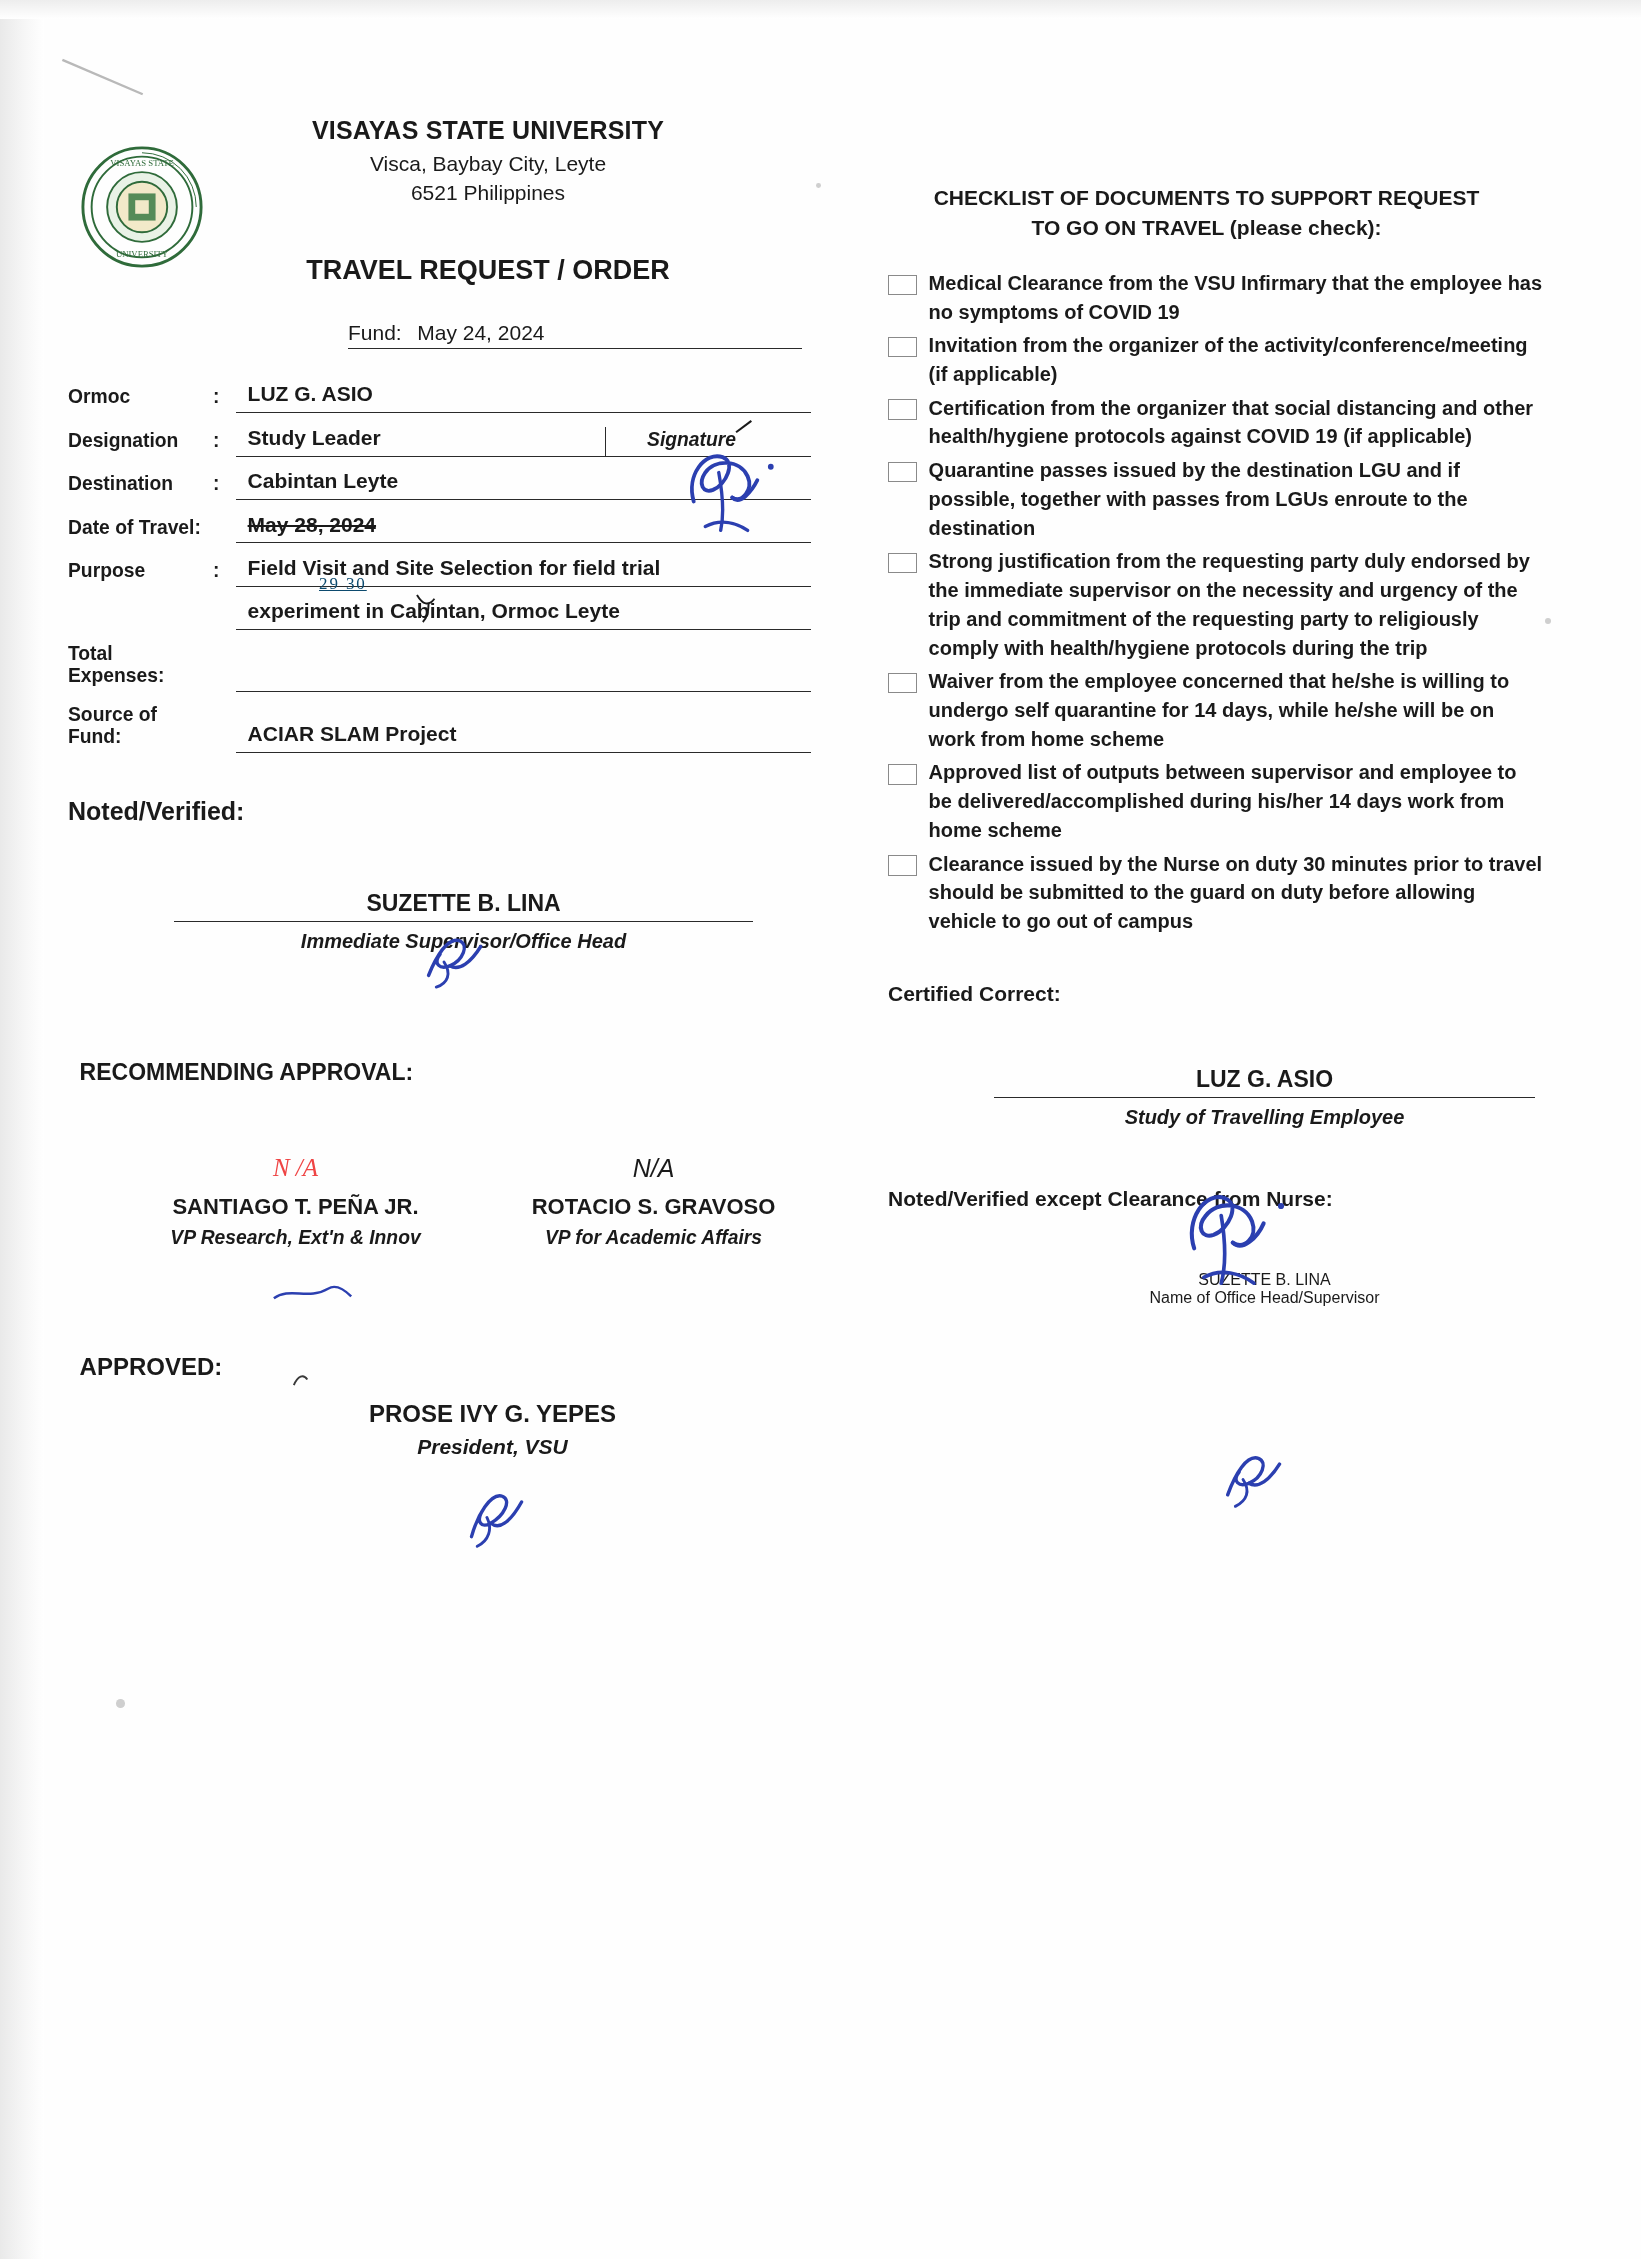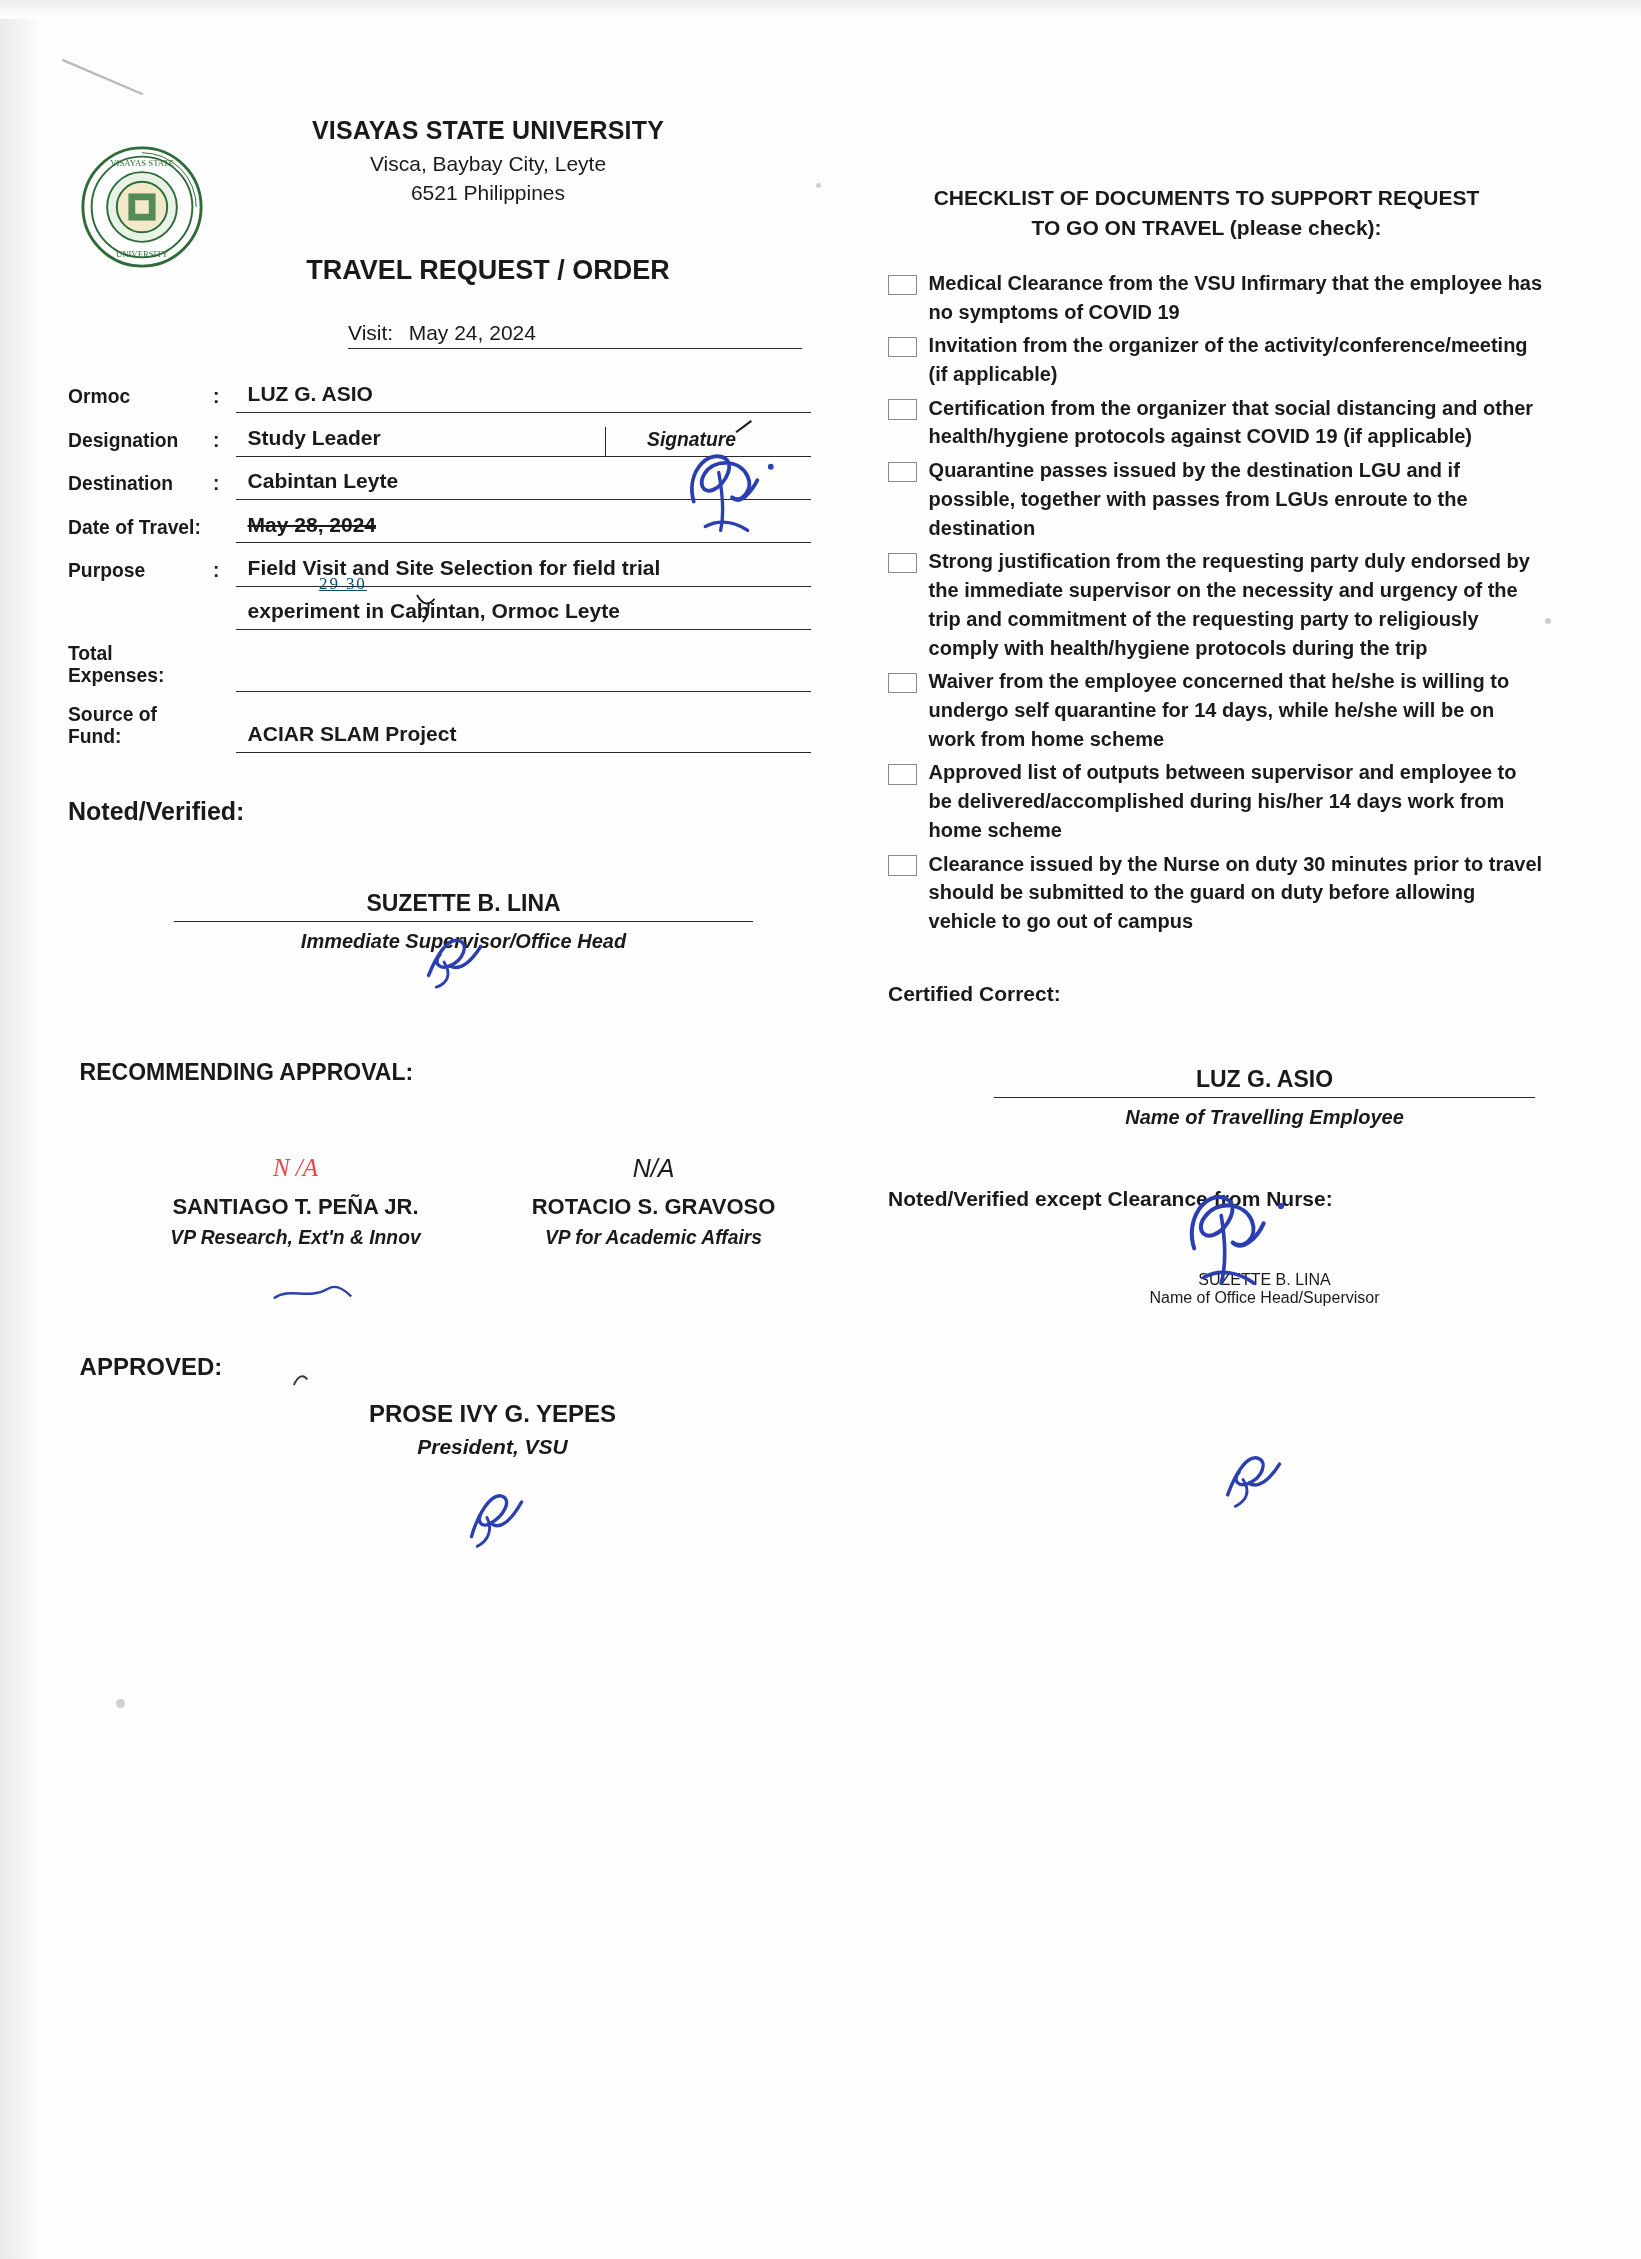--- a/index.html
+++ b/index.html
@@ -351,7 +351,7 @@
     <div class="doc-title">TRAVEL REQUEST / ORDER</div>
 
     <div class="date-line">
-      <span class="d-label">Visit:</span>
+      <span class="d-label">Fund:</span>
       <span>May 24, 2024</span>
     </div>
 

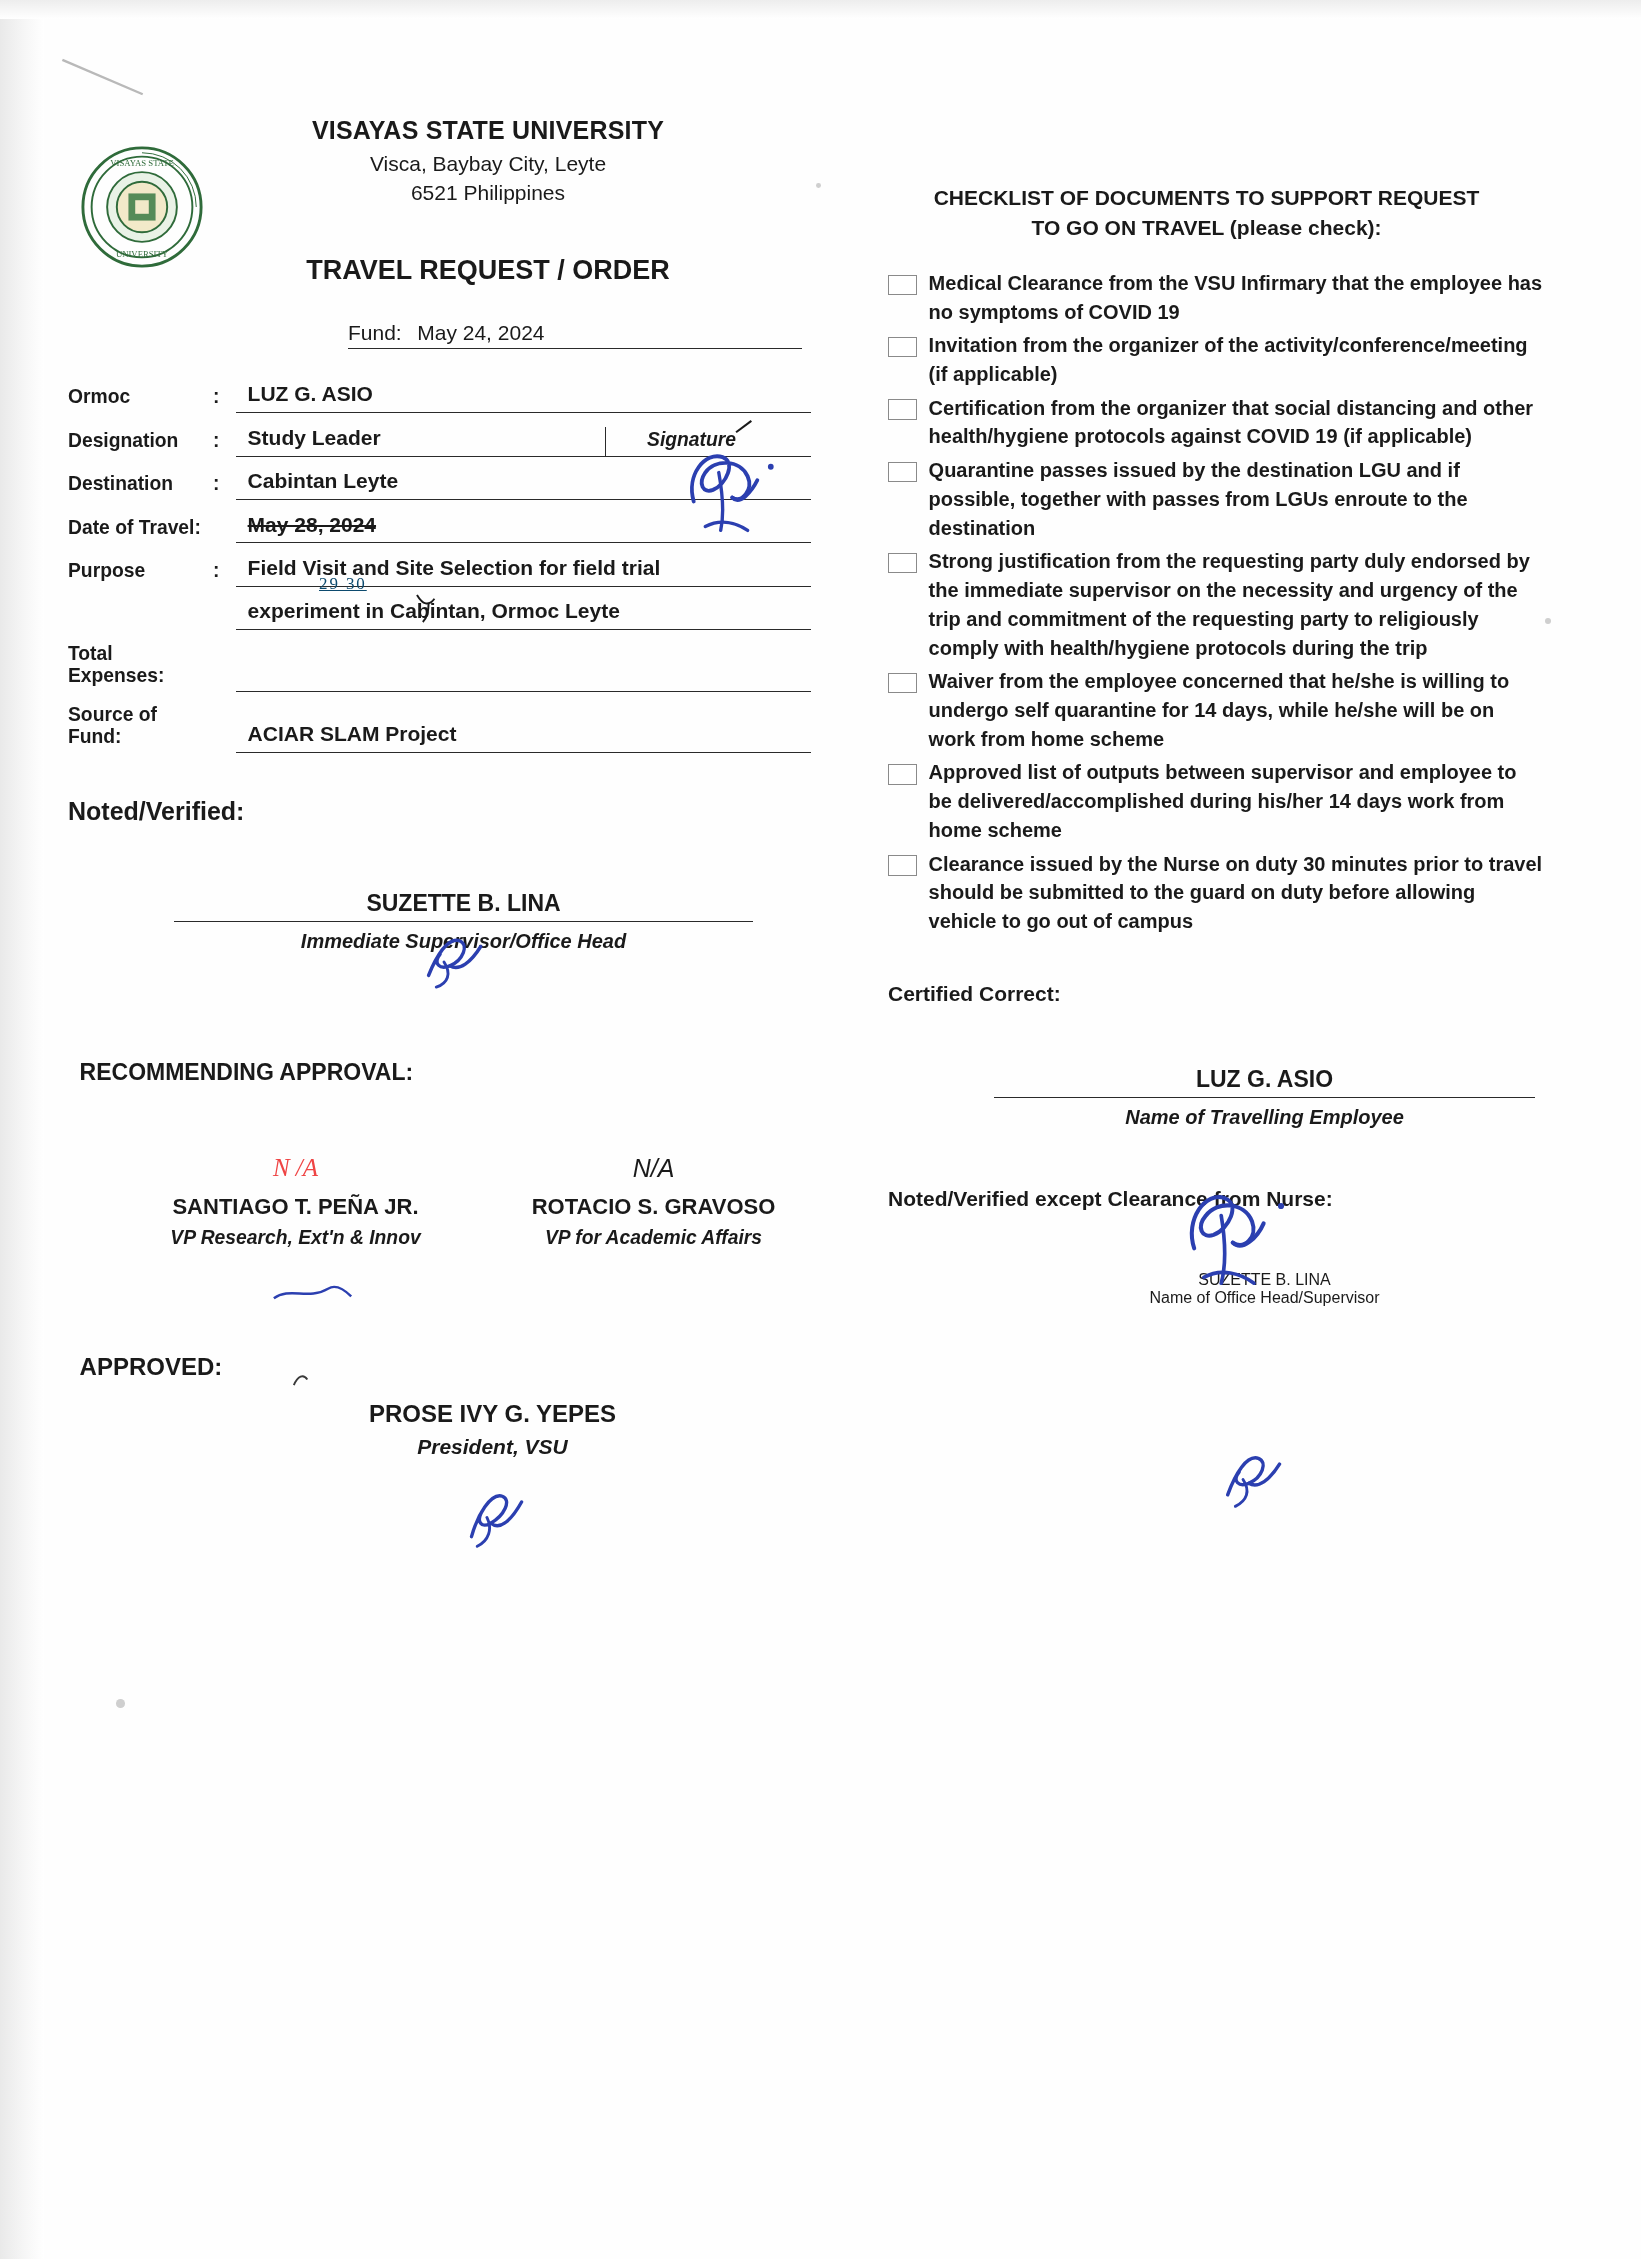--- a/index.html
+++ b/index.html
@@ -483,7 +483,7 @@
 
     <div class="right-sig">
       <div class="rname">LUZ G. ASIO</div>
-      <div class="rrole">Name of Travelling Employee</div>
+      <div class="rrole">Study of Travelling Employee</div>
     </div>
 
     <div class="noted-except">Noted/Verified except Clearance from Nurse:</div>

